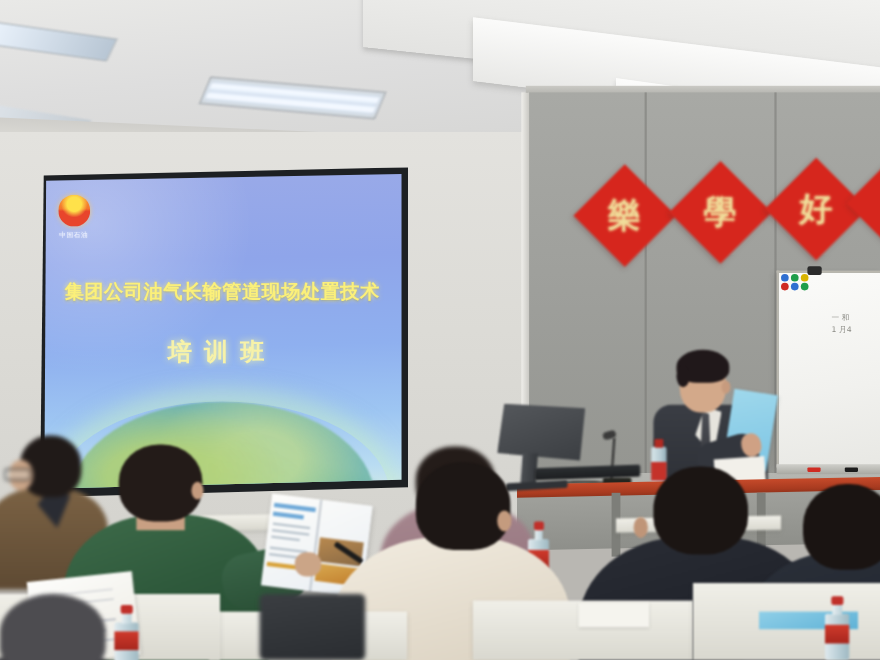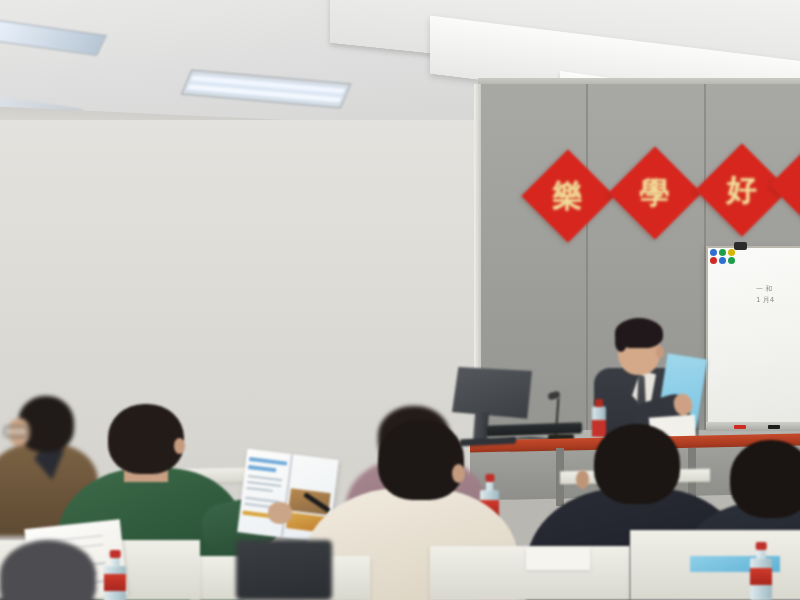--- a/index.html
+++ b/index.html
@@ -446,6 +446,22 @@
   <div class="wall-lower-strip"></div>
   <div class="wall-corner"></div>
 
+  <div class="screen-wrap">
+    <div class="screen-frame"></div>
+    <div class="screen-face">
+      <div class="globe-land blur-soft"></div>
+      <div class="globe-rim"></div>
+      <div class="screen-glare"></div>
+
+      <div class="logo">
+        <div class="logo-mark"></div>
+        <div class="logo-text">中国石油</div>
+      </div>
+
+      <div class="slide-title">集团公司油气长输管道现场处置技术</div>
+      <div class="slide-sub">培训班</div>
+    </div>
+  </div>
 
   <div class="placard p1 blur-soft">
     <span>樂</span>

